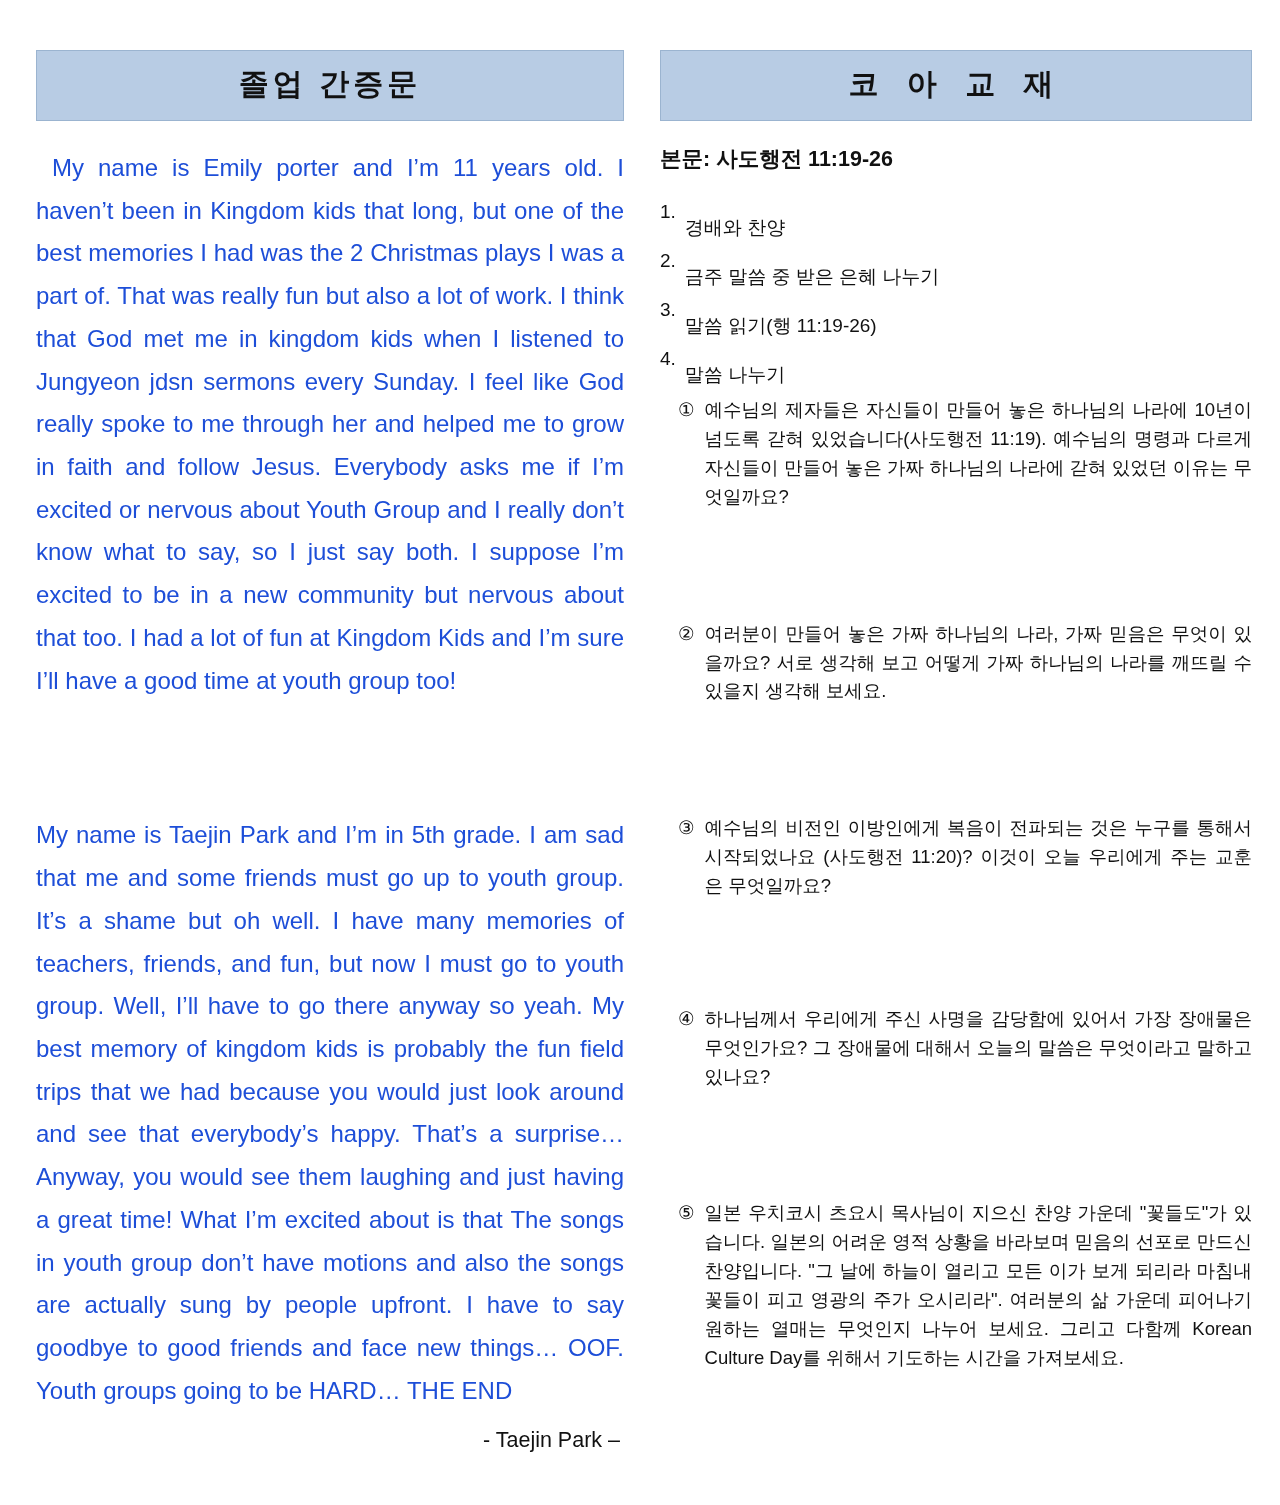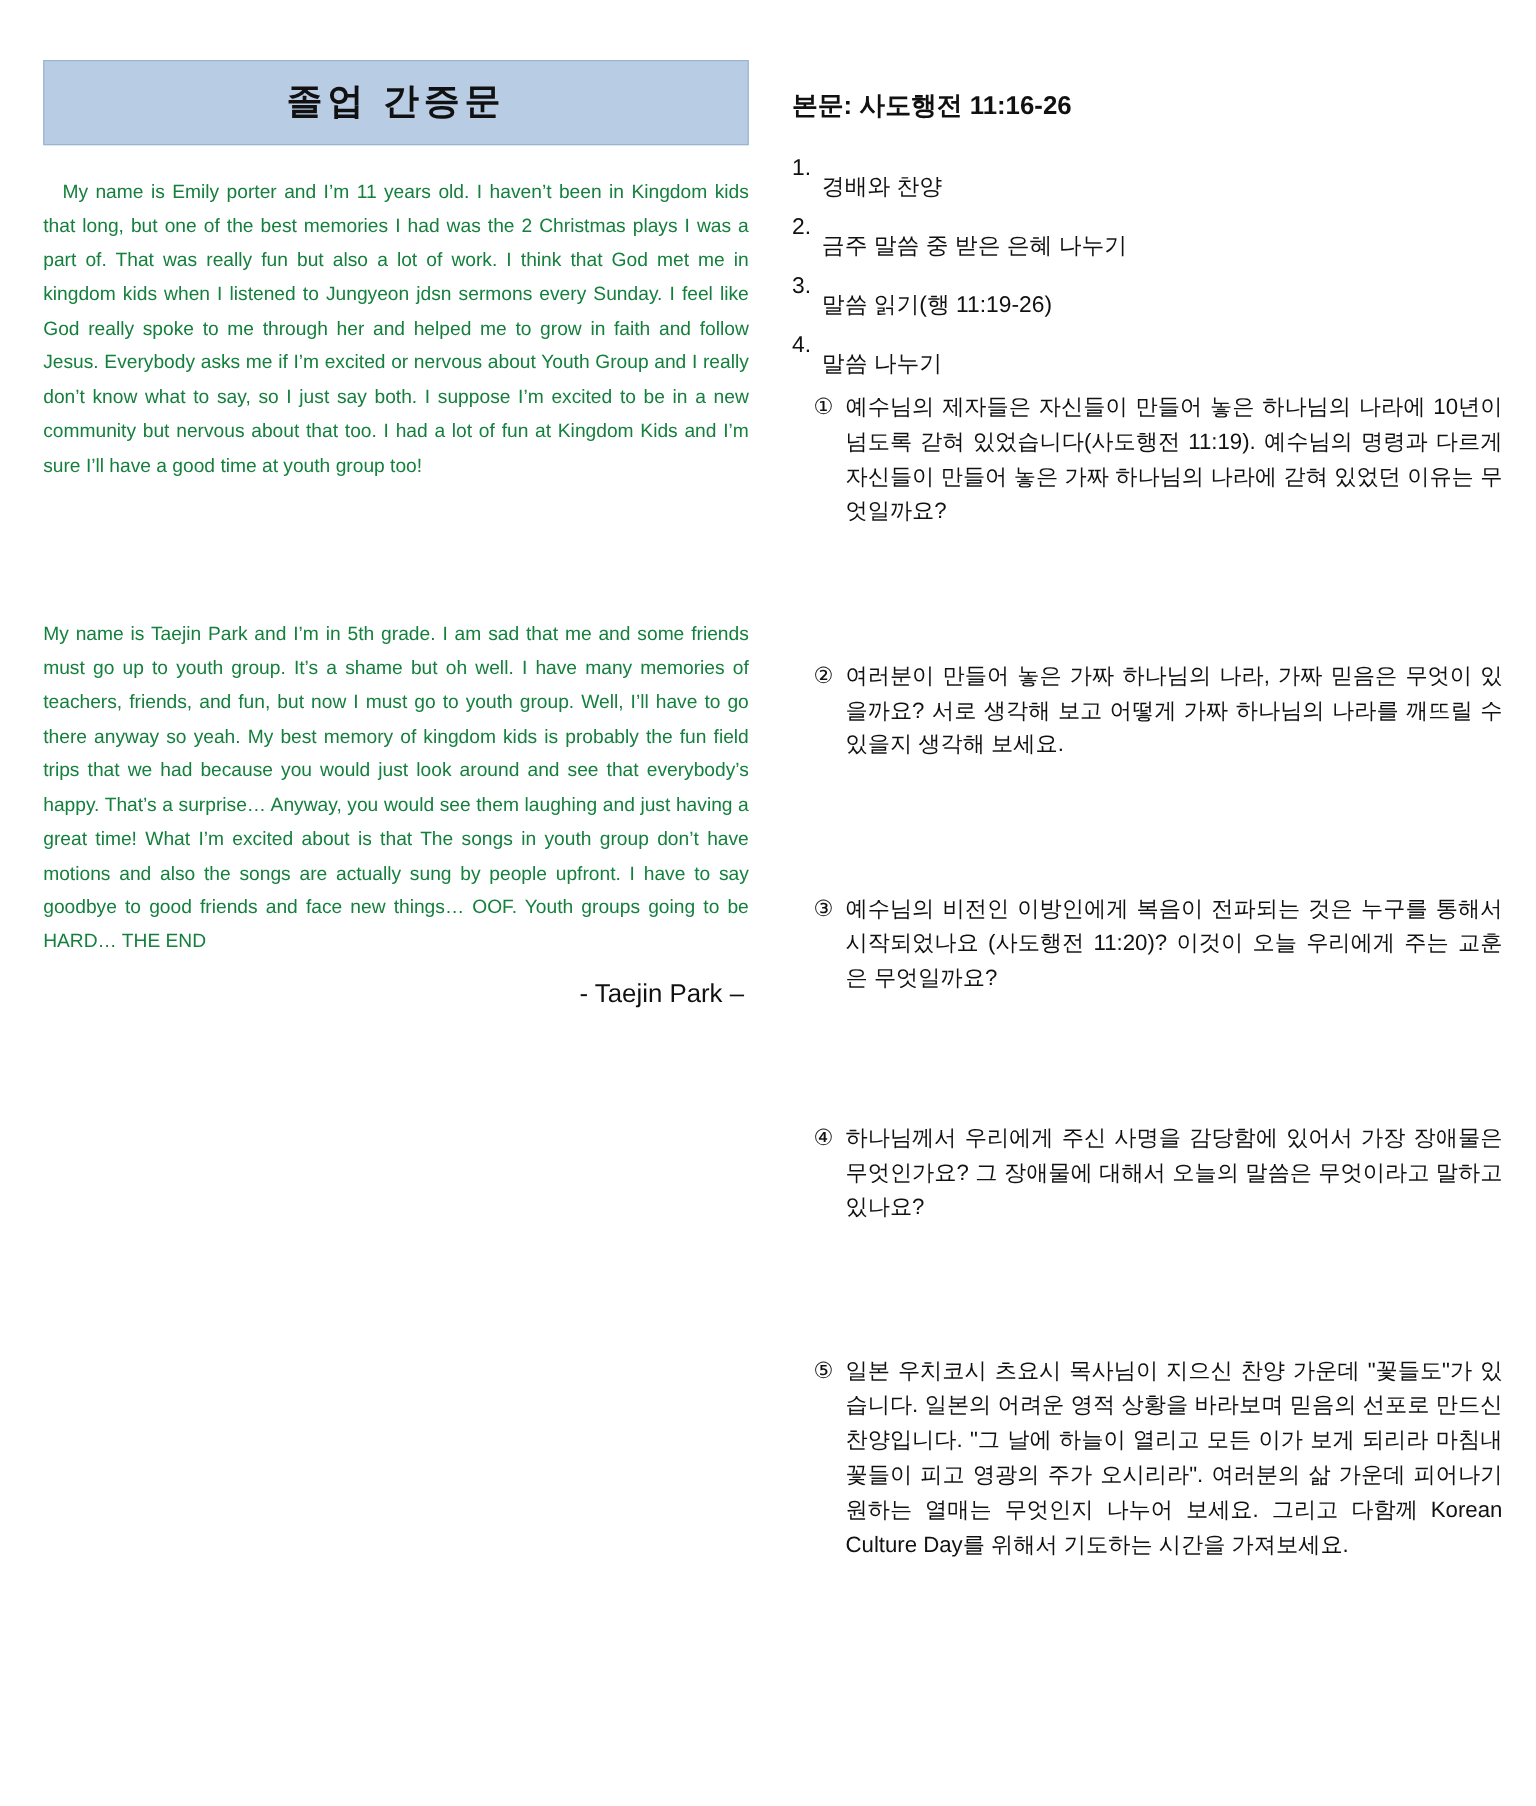--- a/index.html
+++ b/index.html
@@ -132,6 +132,7 @@
 
   <div class="column col-right">
 
+    <div class="section-header right">코 아 교 재</div>
 
     <div class="ko-title">
       <span class="line2">본문: 사도행전 11:16-26</span>

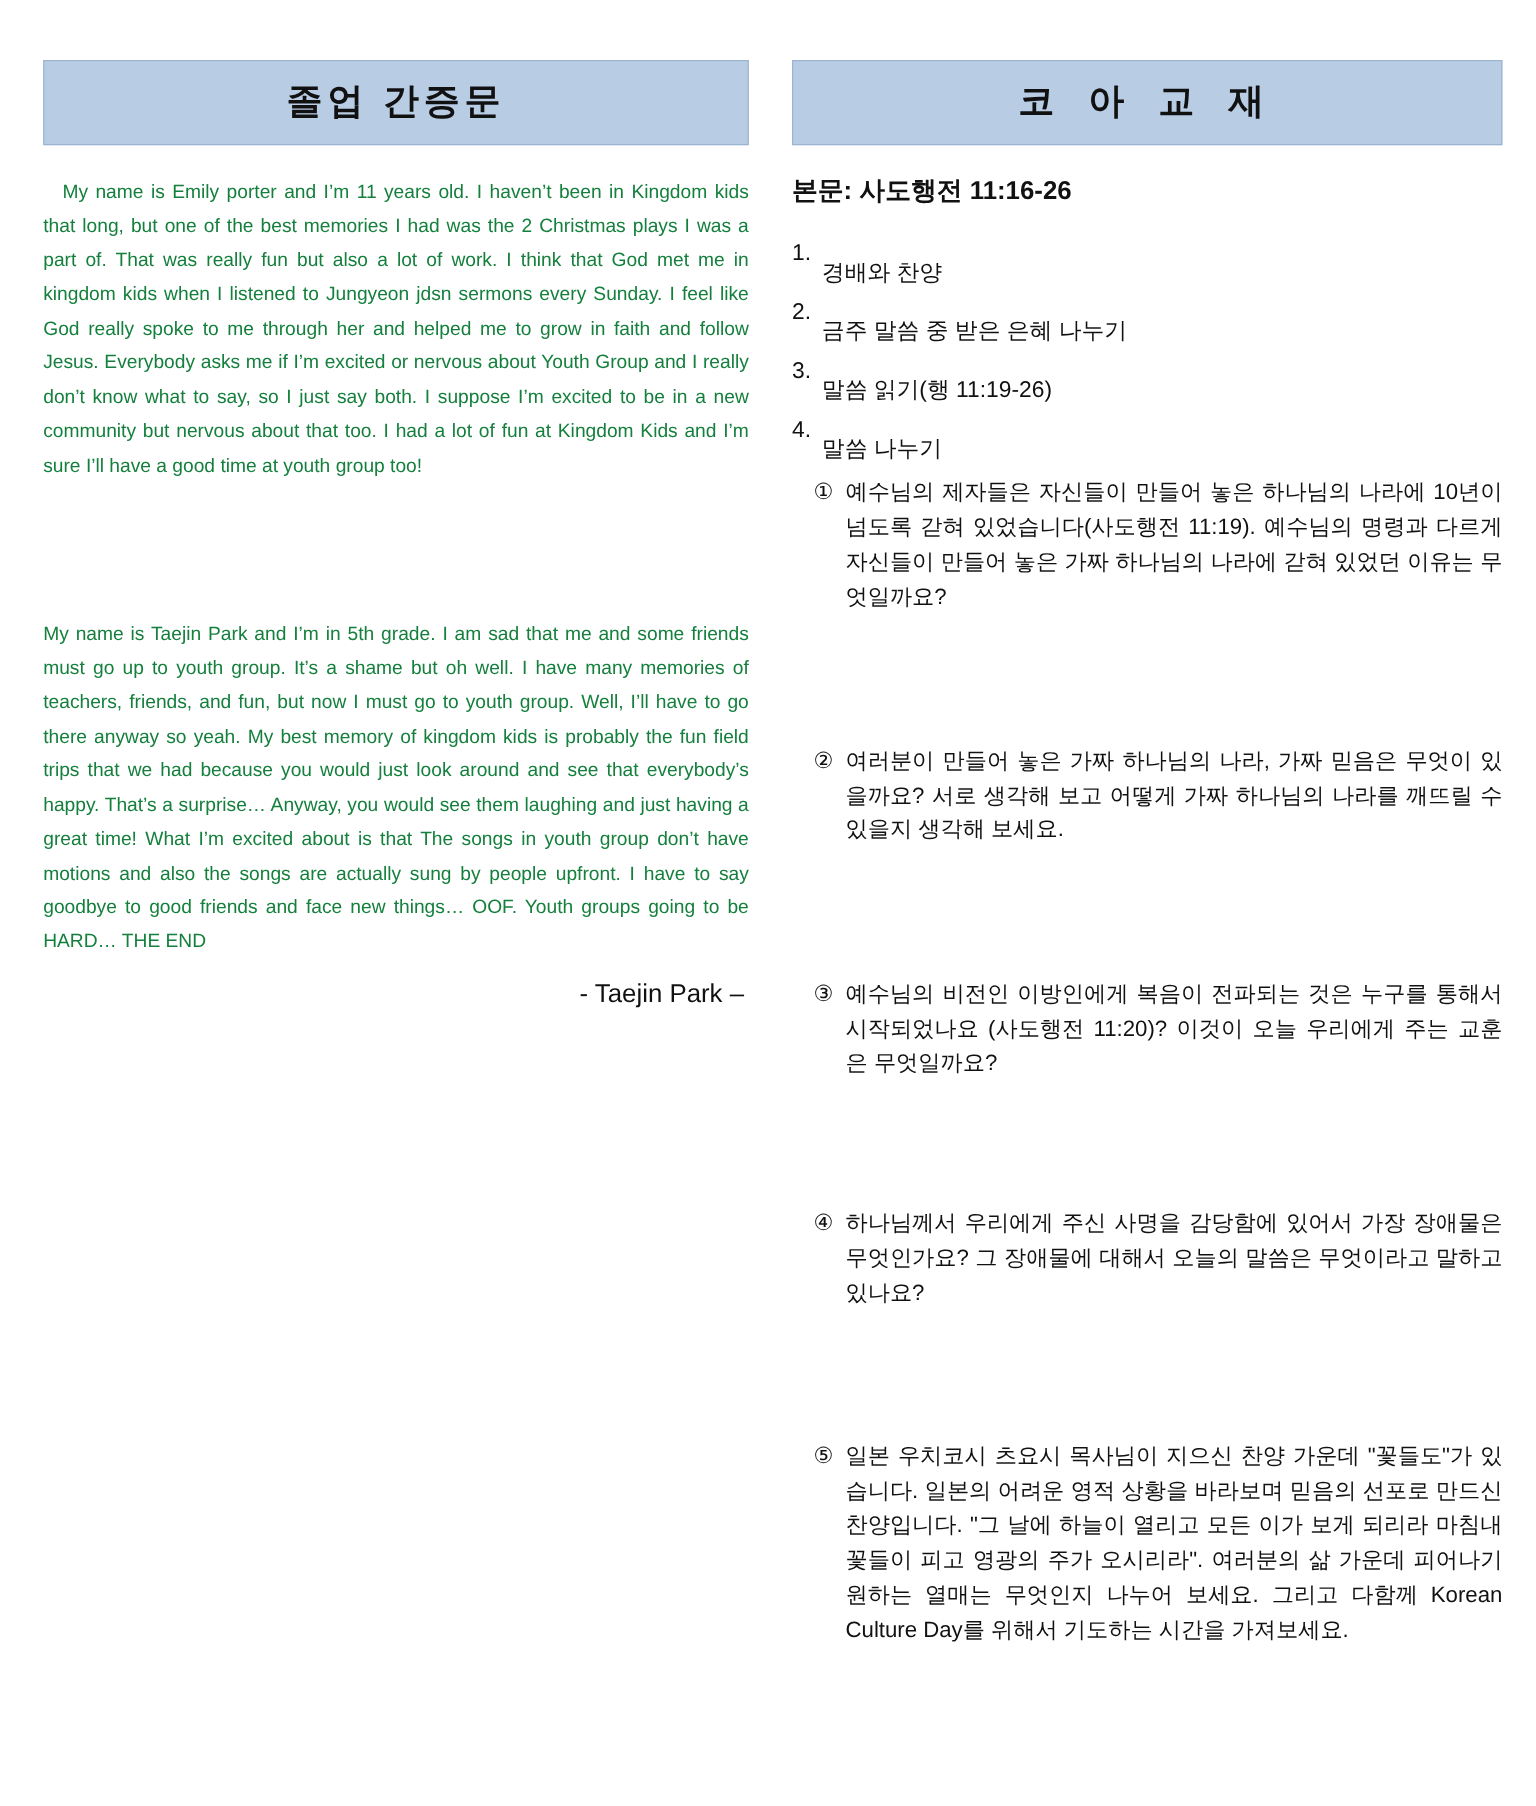--- a/index.html
+++ b/index.html
@@ -47,11 +47,11 @@
   
   .testimony {
     margin-top: 26px;
-    font-size: 16px;
+    font-size: 24px;
     line-height: 1.78;
     text-align: justify;
     text-justify: inter-word;
-    color: #15803d;
+    color: #1d4ed8;
   }
   .testimony.first { text-indent: 16px; }
   .testimony.second { margin-top: 112px; }

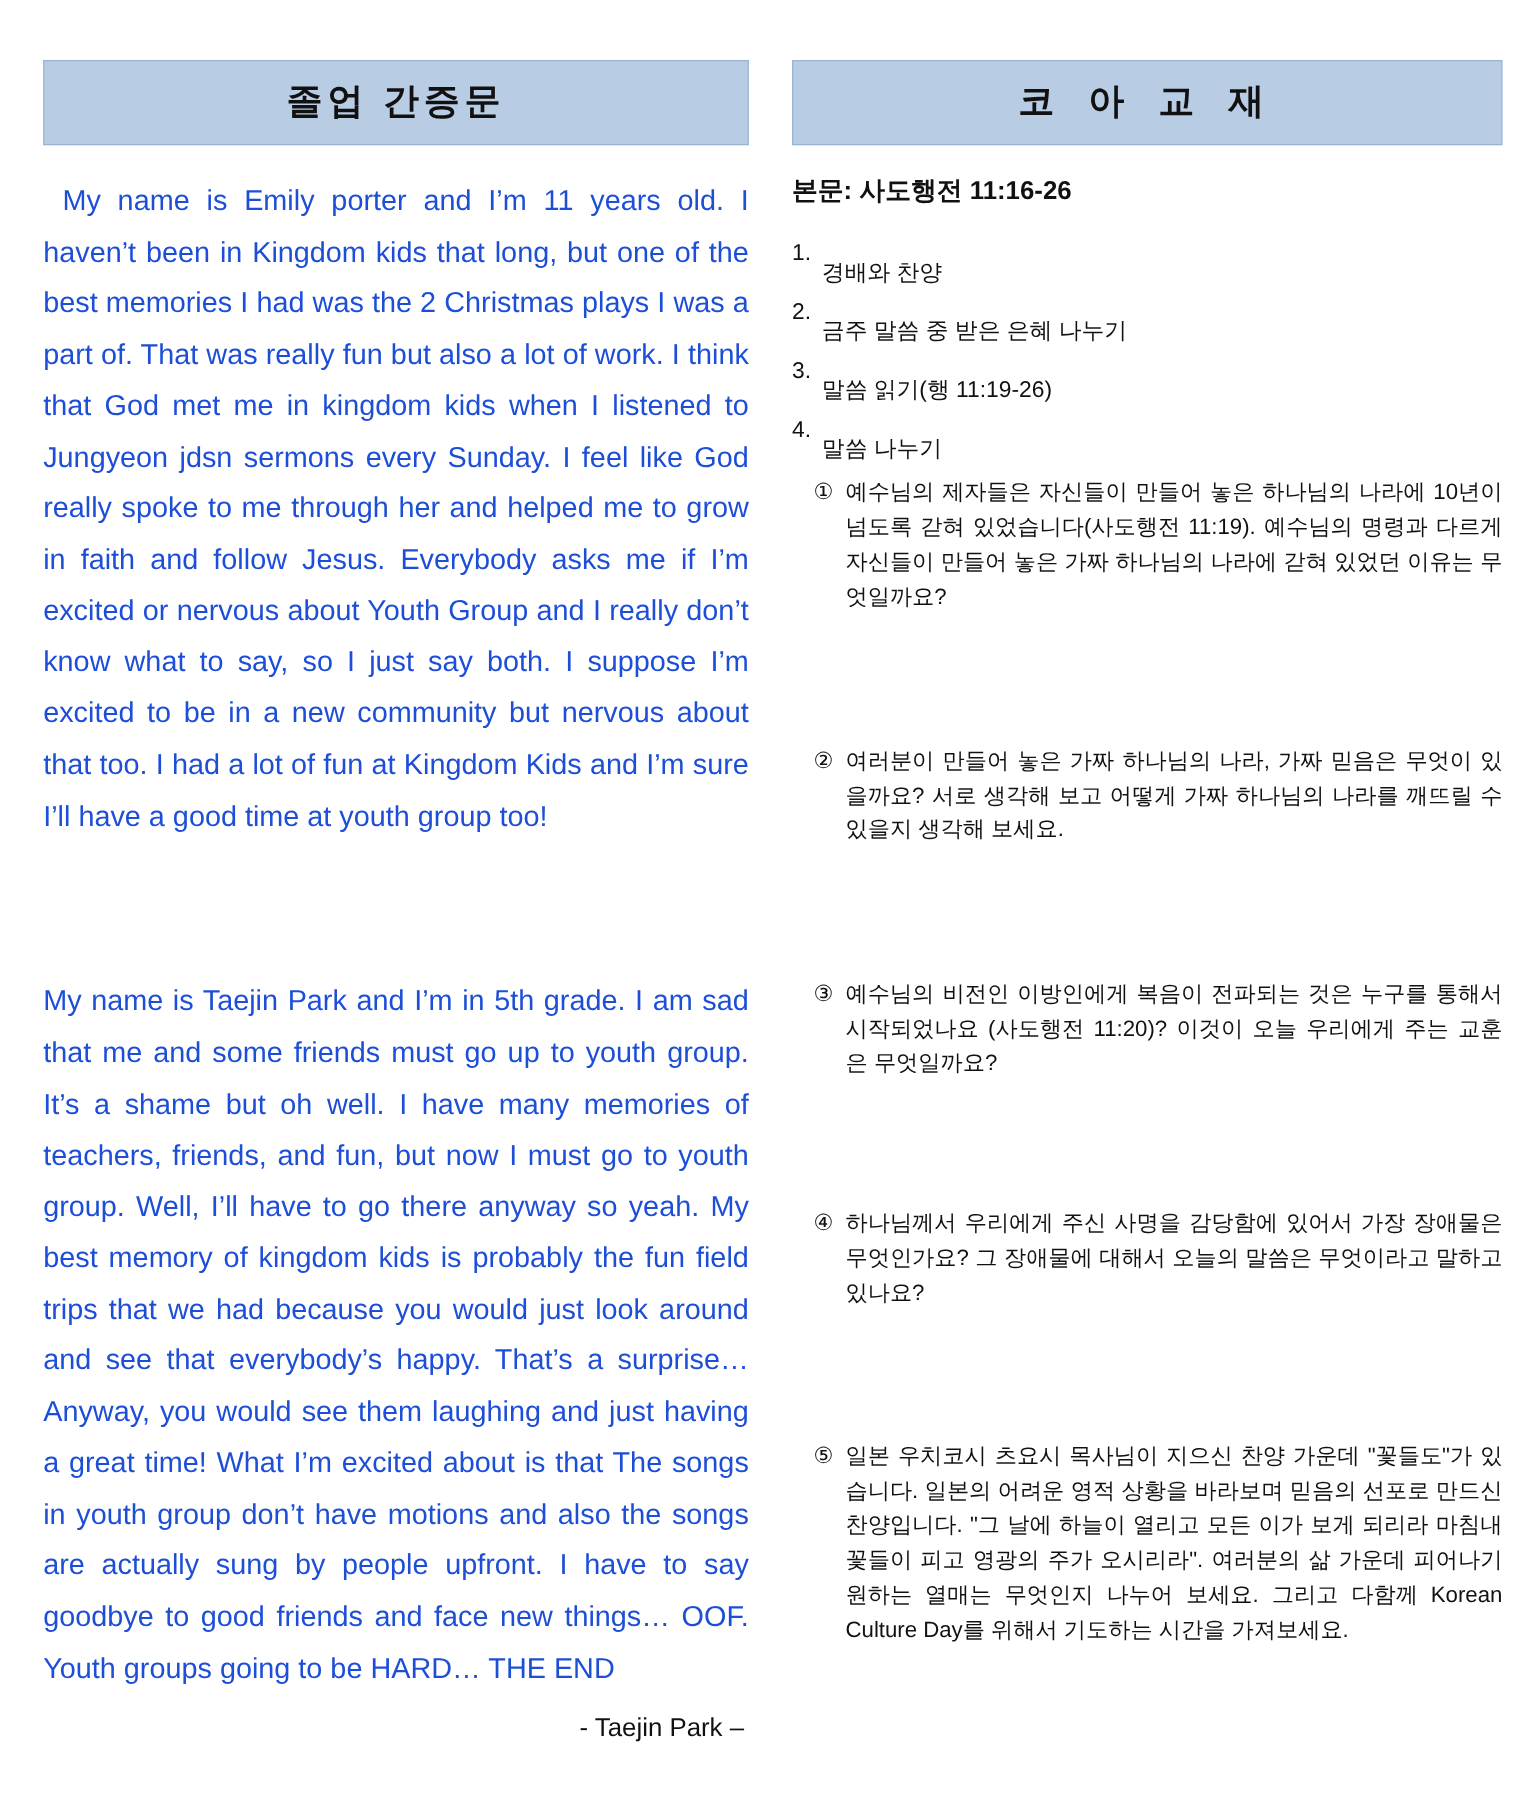--- a/index.html
+++ b/index.html
@@ -135,7 +135,7 @@
     <div class="section-header right">코 아 교 재</div>
 
     <div class="ko-title">
-      <span class="line2">본문: 사도행전 11:16-26</span>
+      <span class="line2">본문: 사도행전 11:19-26</span>
     </div>
 
     <ul class="ol-main">

